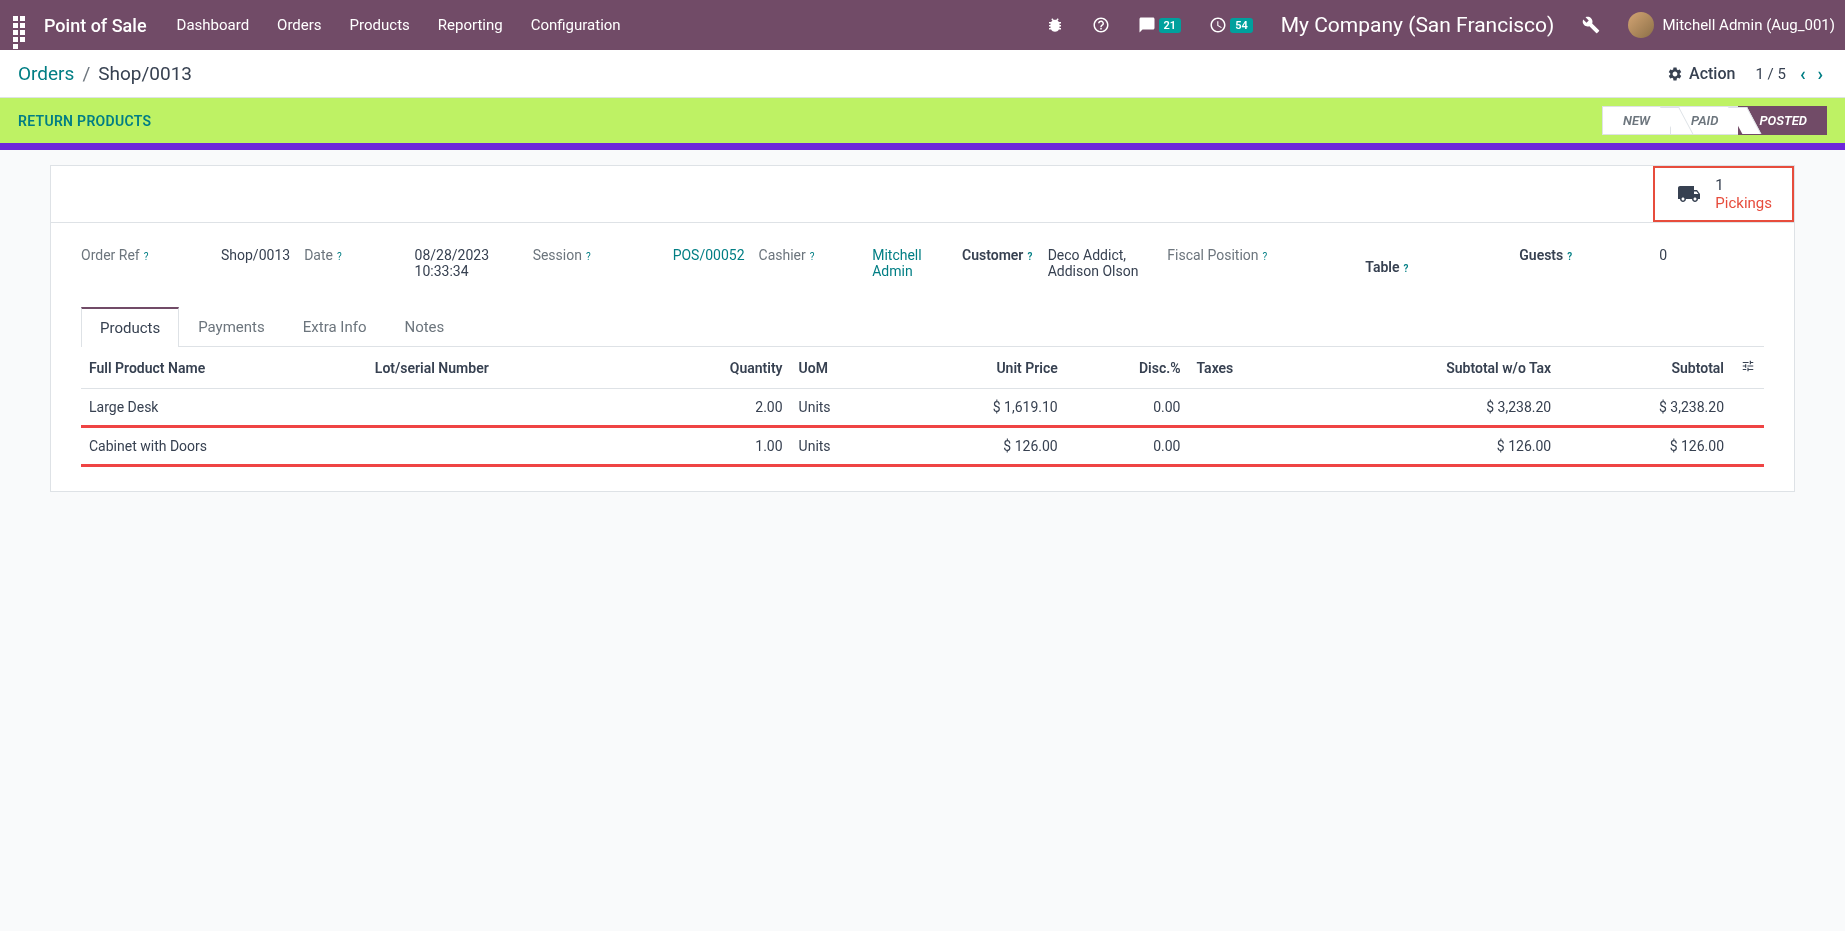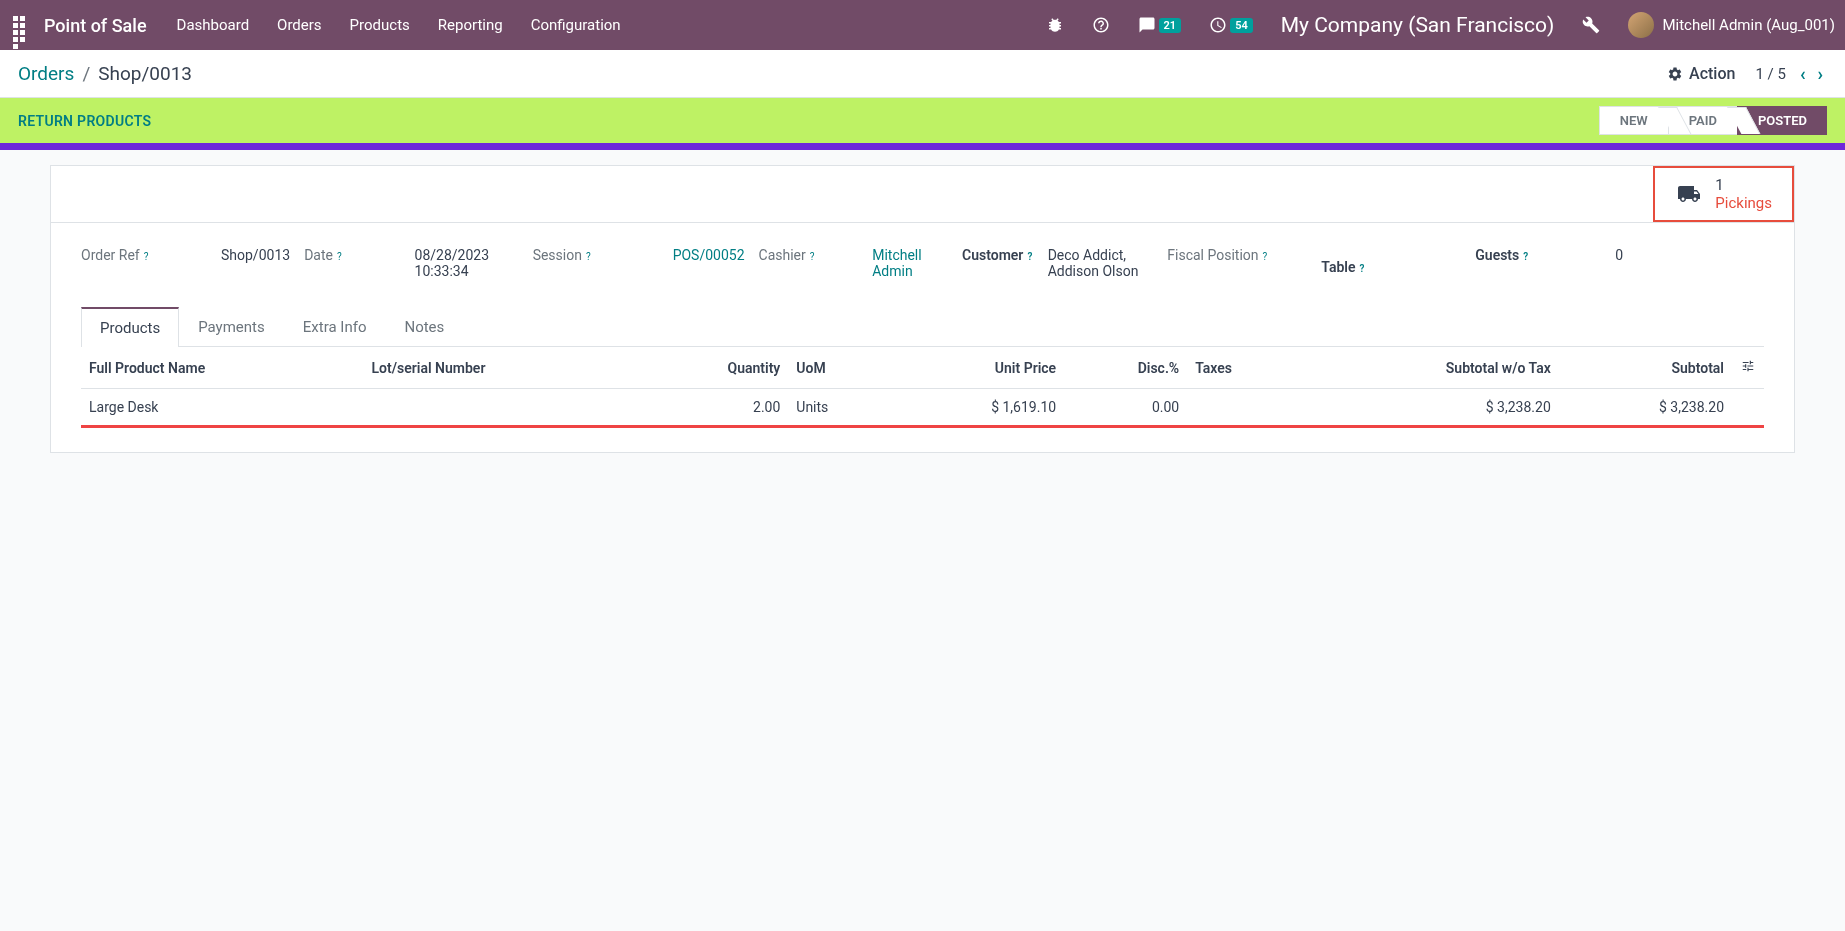--- a/index.html
+++ b/index.html
@@ -42,7 +42,7 @@
 .status-item::after { content: ''; position: absolute; right: -9px; top: 0; bottom: 0; width: 18px; background: inherit; border-top: 1px solid #dee2e6; border-right: 1px solid #dee2e6; transform: skewX(28deg); transform-origin: top; z-index: 1; }
 .status-item:last-child::after { display: none; }
 .status-item.active { background: #714B67; color: #fff; border-color: #714B67; }
-.status-item span { position: relative; z-index: 2; }
+.status-item span { position: relative; z-index: 2; font-style: italic; }
 
 
 .content-wrap { padding: 15px 50px; overflow: auto; height: calc(100vh - 140px); }

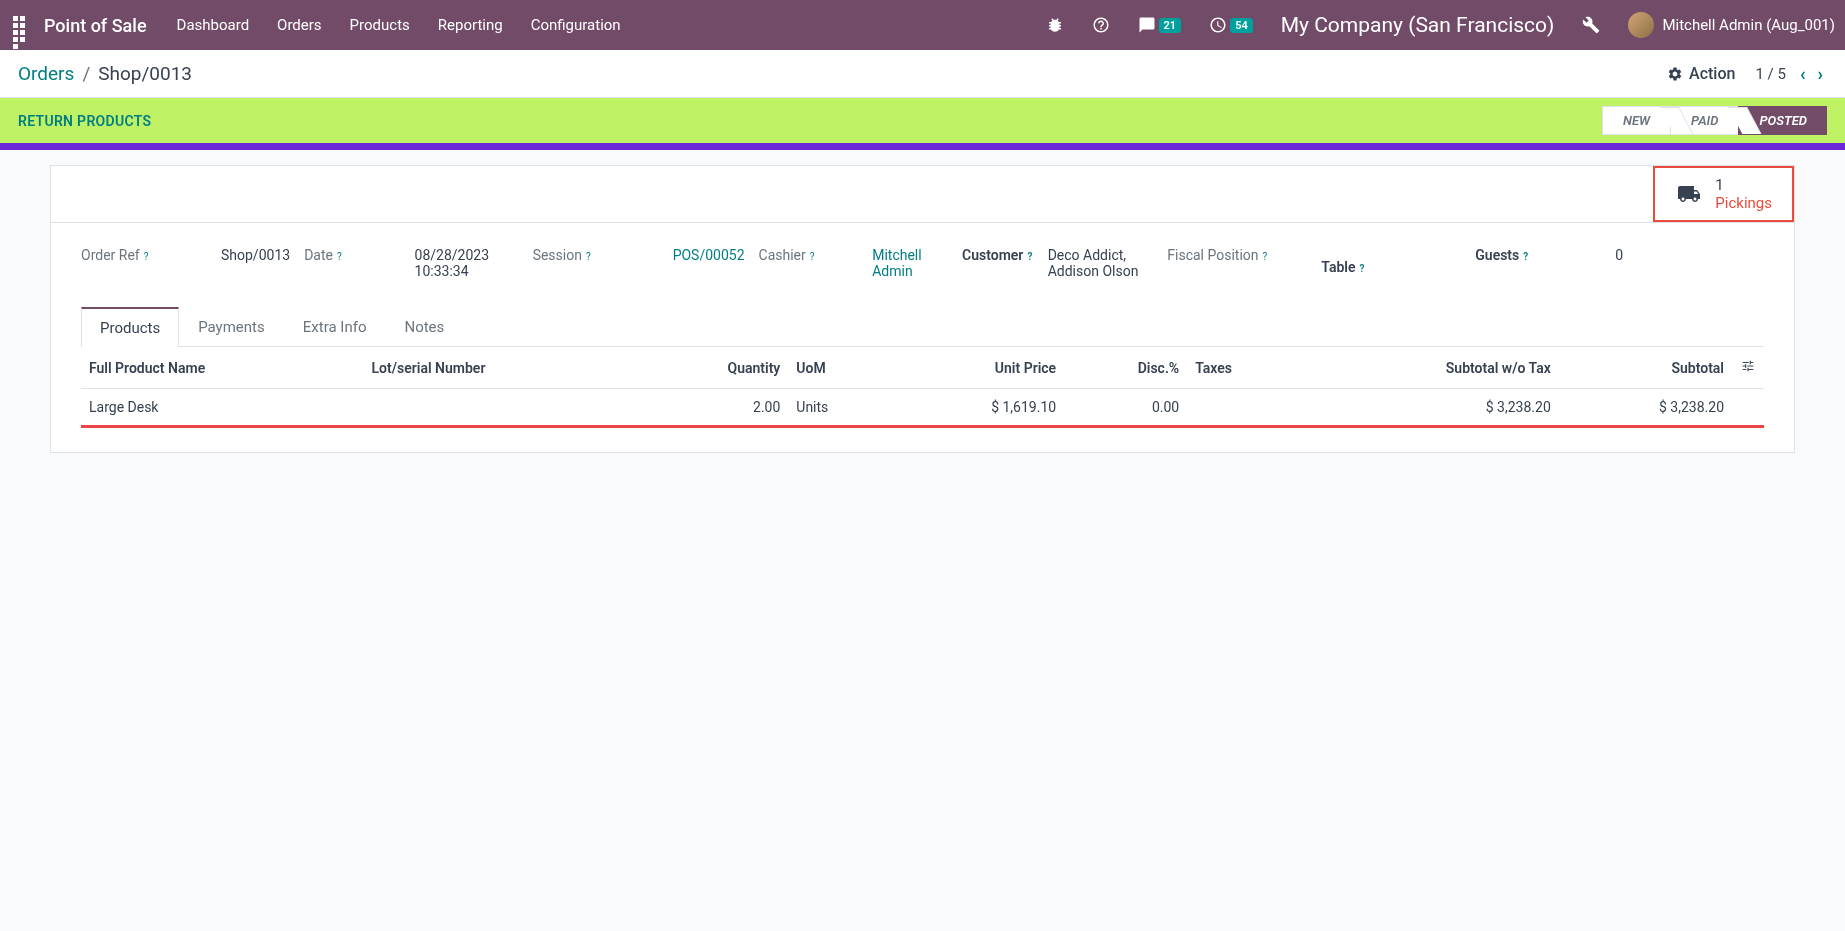--- a/index.html
+++ b/index.html
@@ -228,7 +228,7 @@
             </div>
           <div class="field-value"></div>
         </div>
-        <div class="field-row" style="margin-top:12px;">
+        <div class="field-row" style="margin-top:12px;margin-left:44px;">
           <div class="field-label bold">
               <span>Table</span>
               <sup>?</sup>

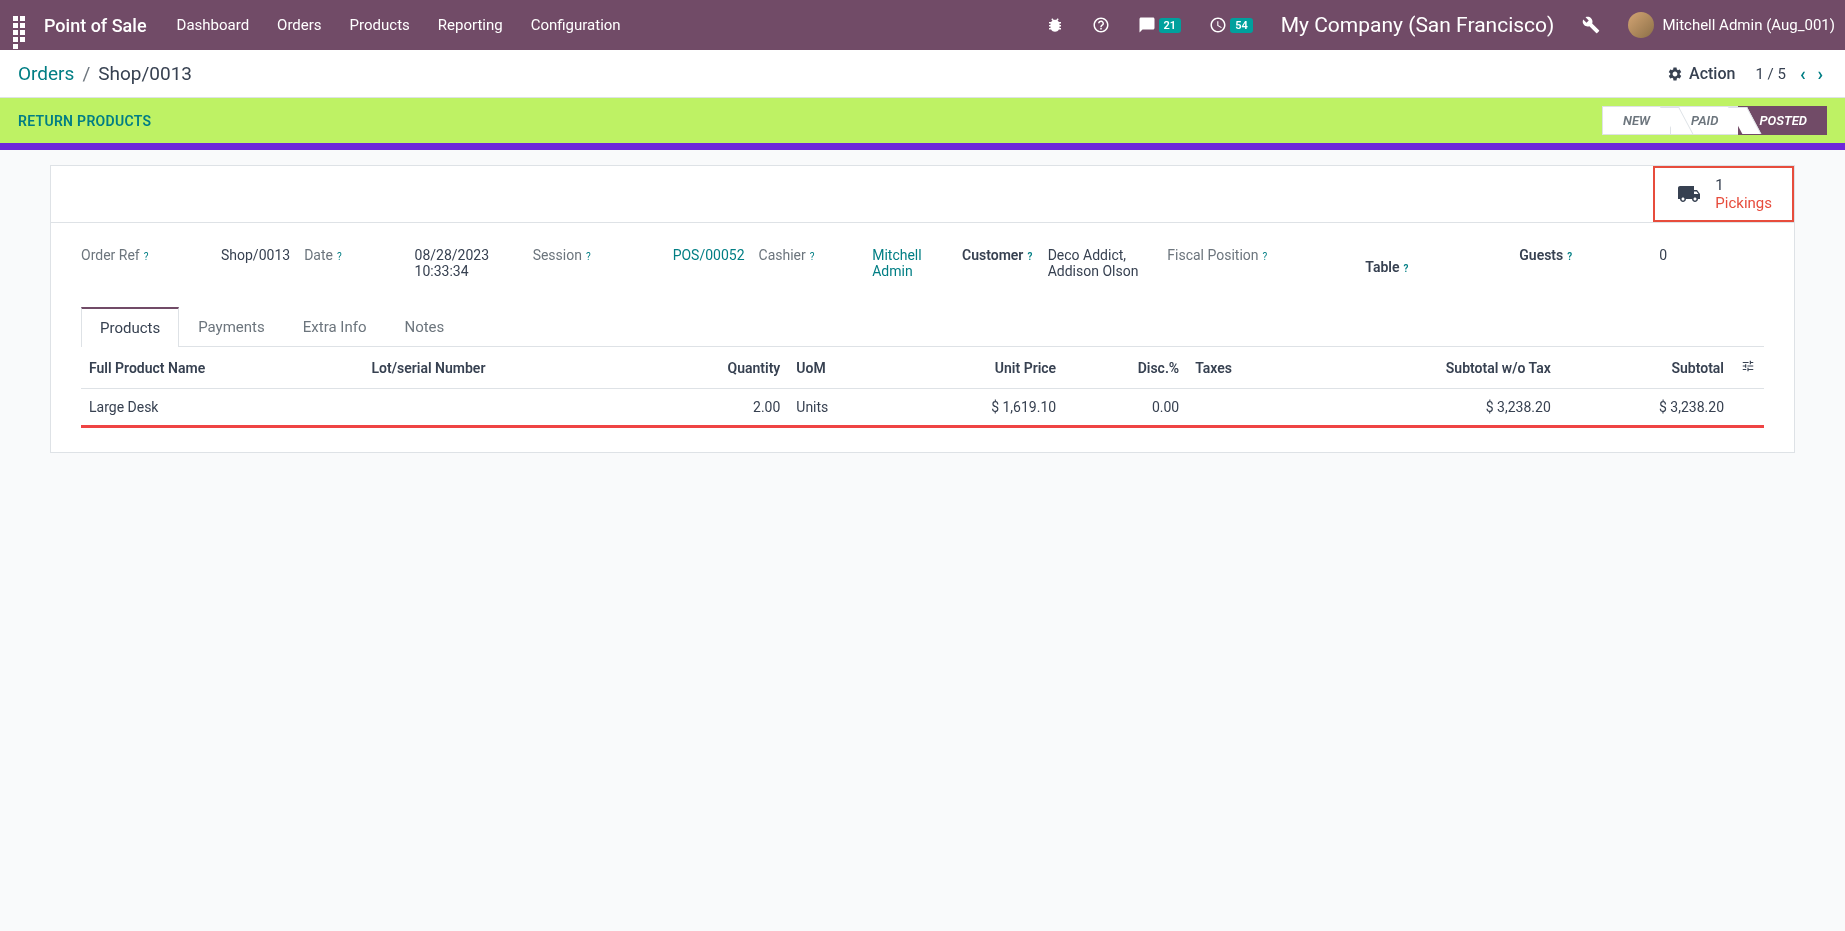--- a/index.html
+++ b/index.html
@@ -283,6 +283,18 @@
               <td class="right">$ 3,238.20</td>
               <td></td>
             </tr>
+            <tr>
+              <td>Cabinet with Doors</td>
+              <td></td>
+              <td class="right">1.00</td>
+              <td>Units</td>
+              <td class="right">$ 126.00</td>
+              <td class="right">0.00</td>
+              <td></td>
+              <td class="right">$ 126.00</td>
+              <td class="right">$ 126.00</td>
+              <td></td>
+            </tr>
           </tbody>
       </table>
     </div>

